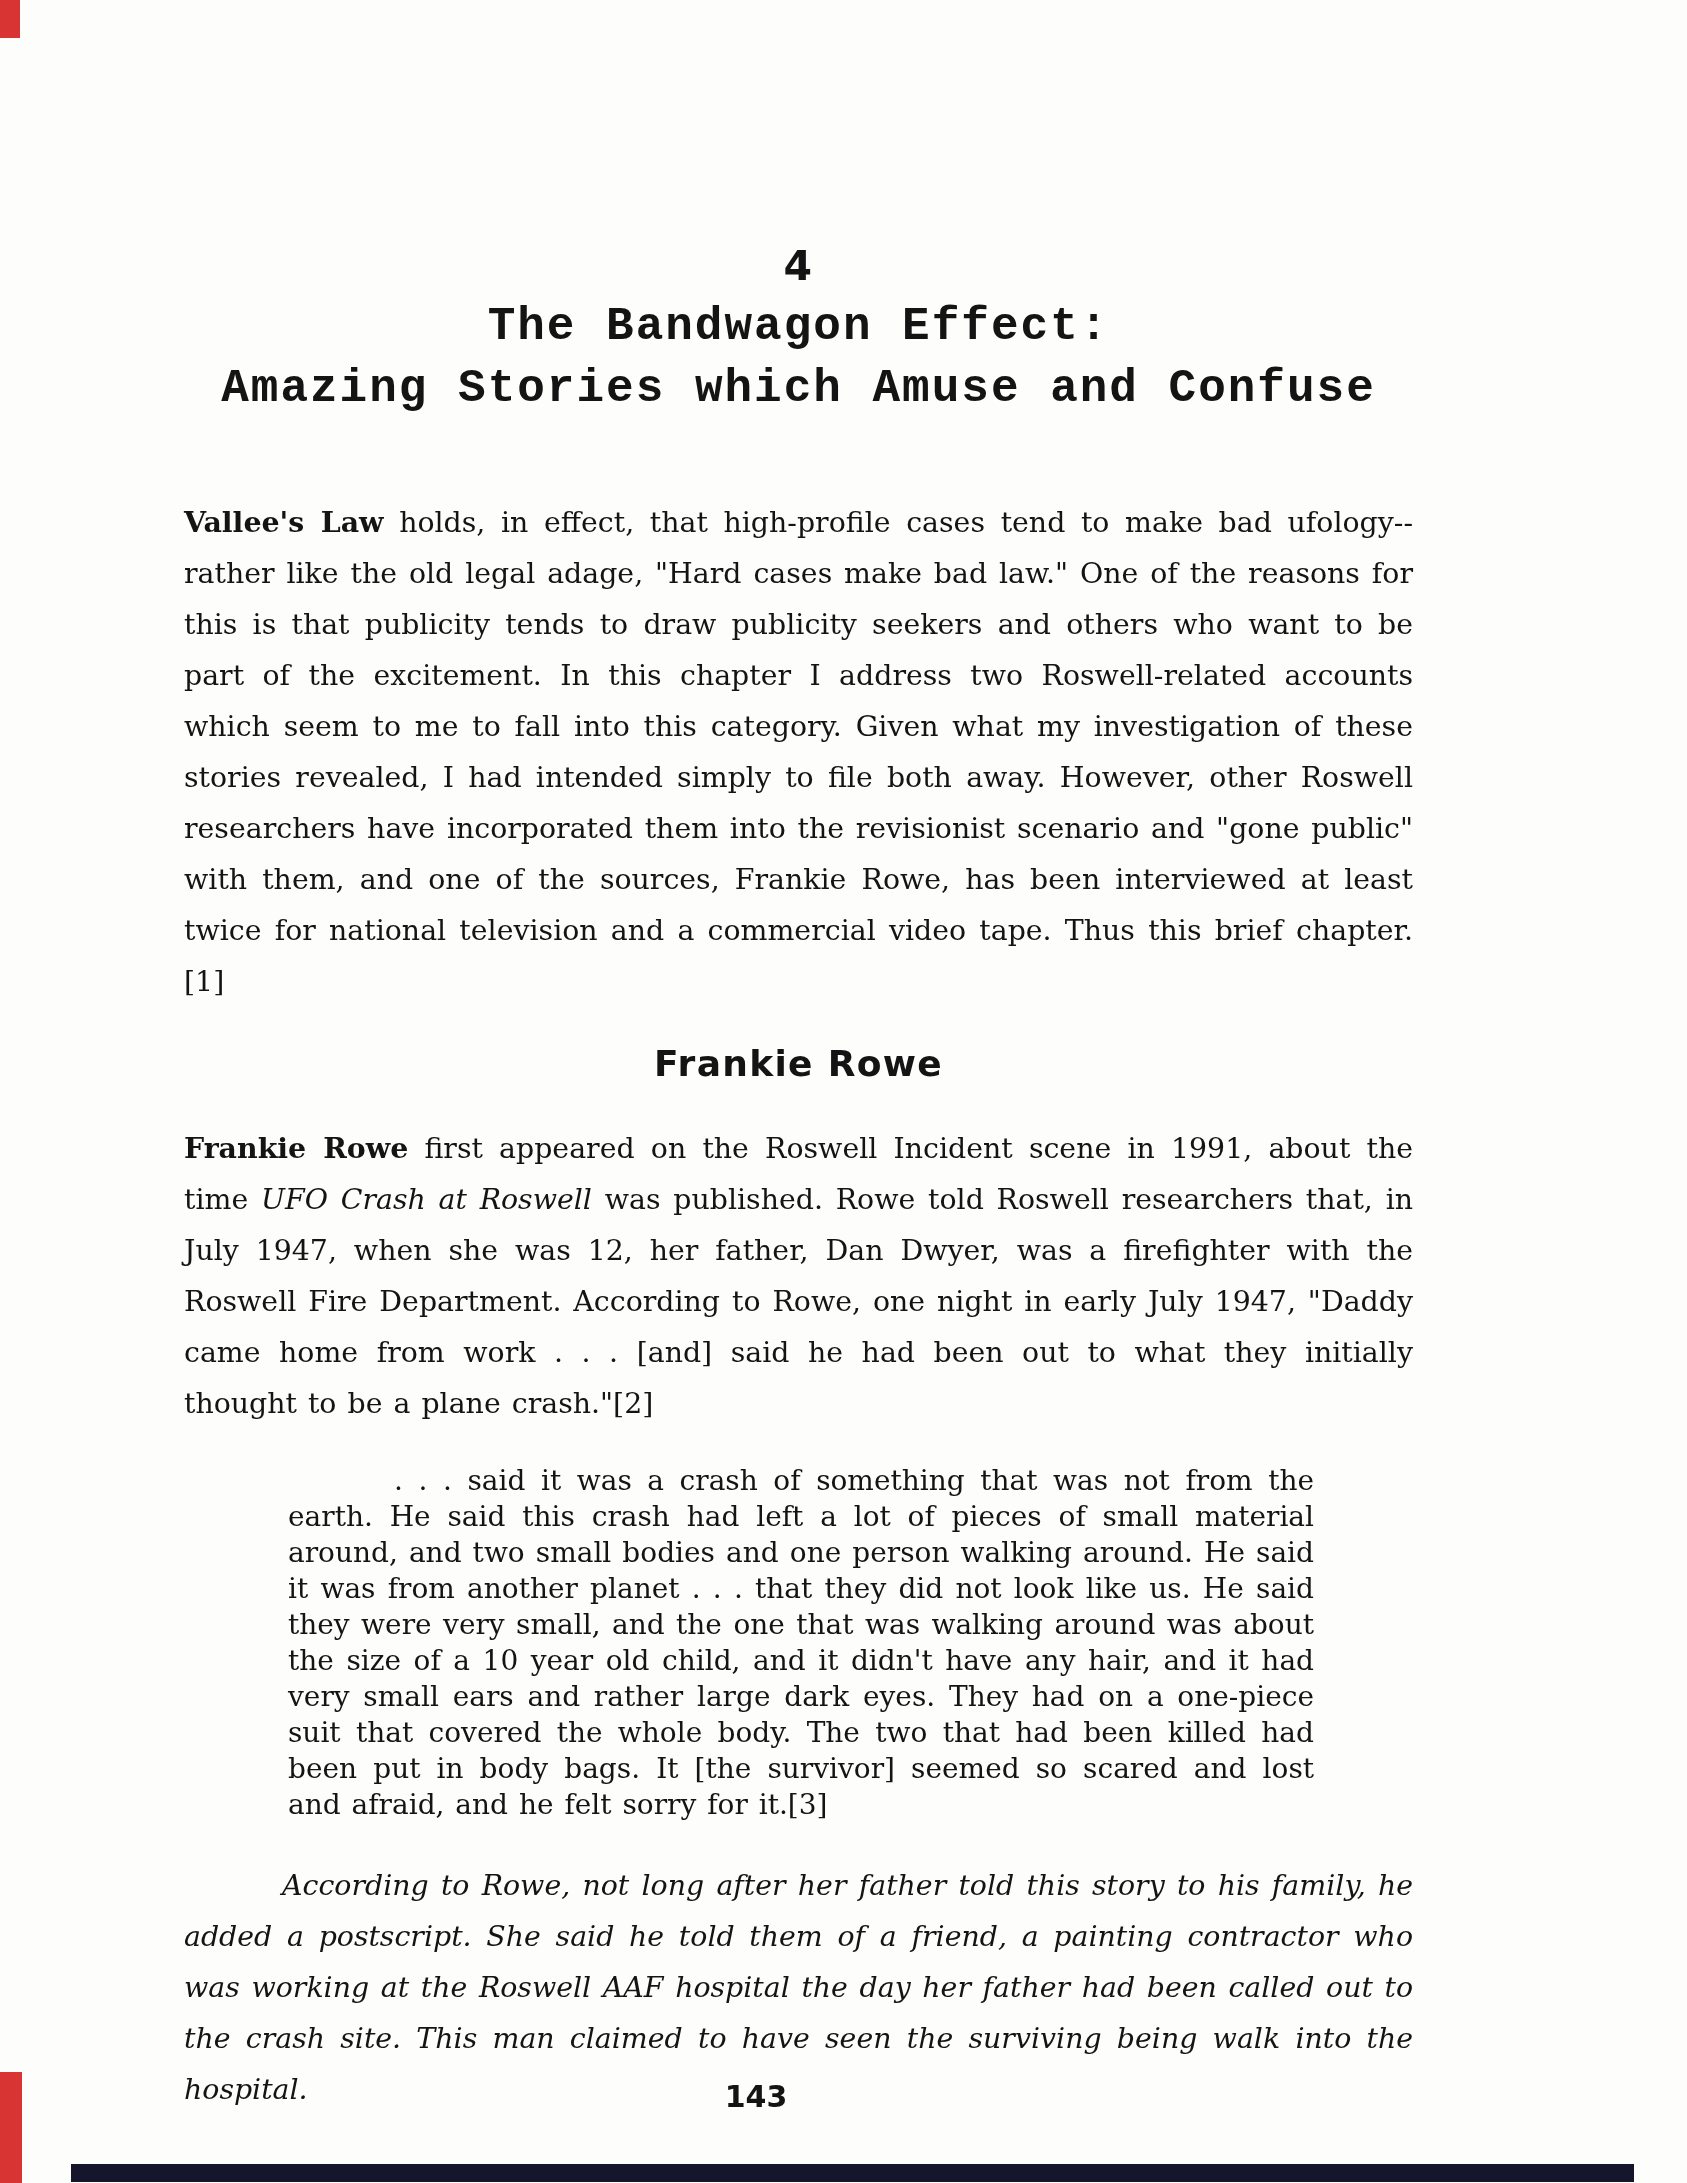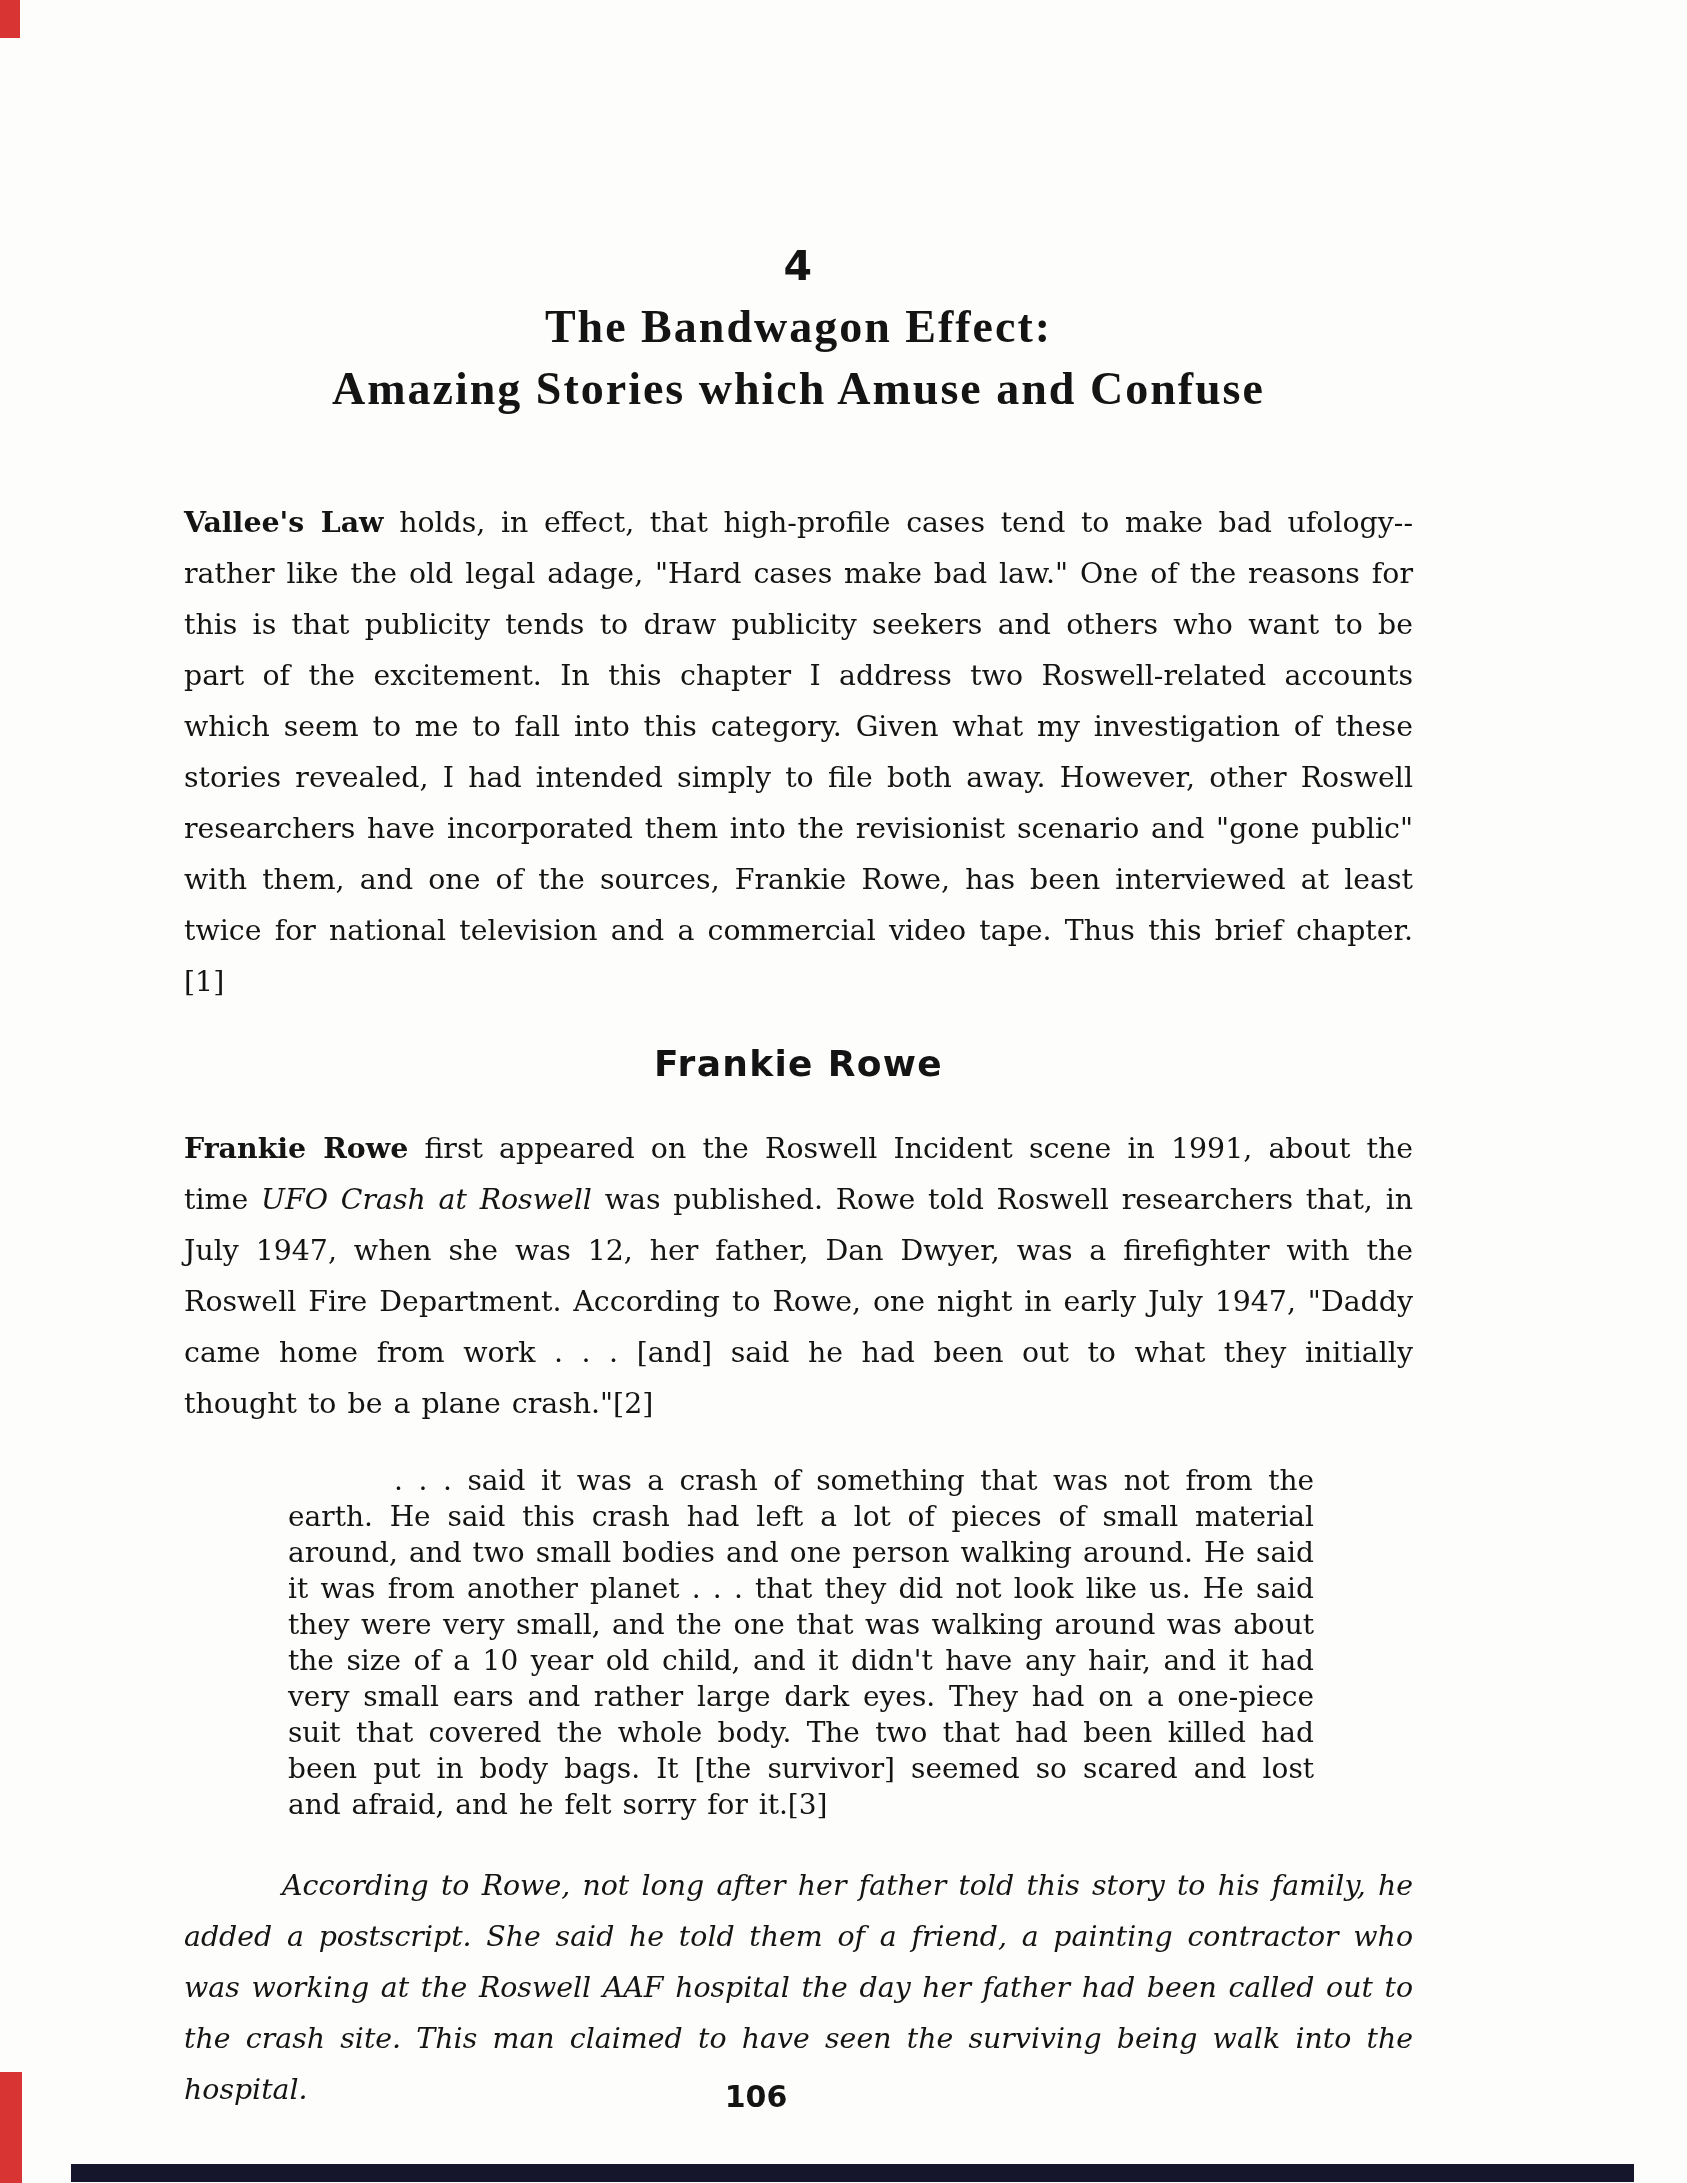--- a/index.html
+++ b/index.html
@@ -55,7 +55,7 @@
   .chapter-title {
     margin: 0 0 77px 0;
     text-align: center;
-    font-family: Liberation Serif, serif;
+    font-family: Liberation Mono, monospace;
     font-weight: bold;
   }
   .title-line {

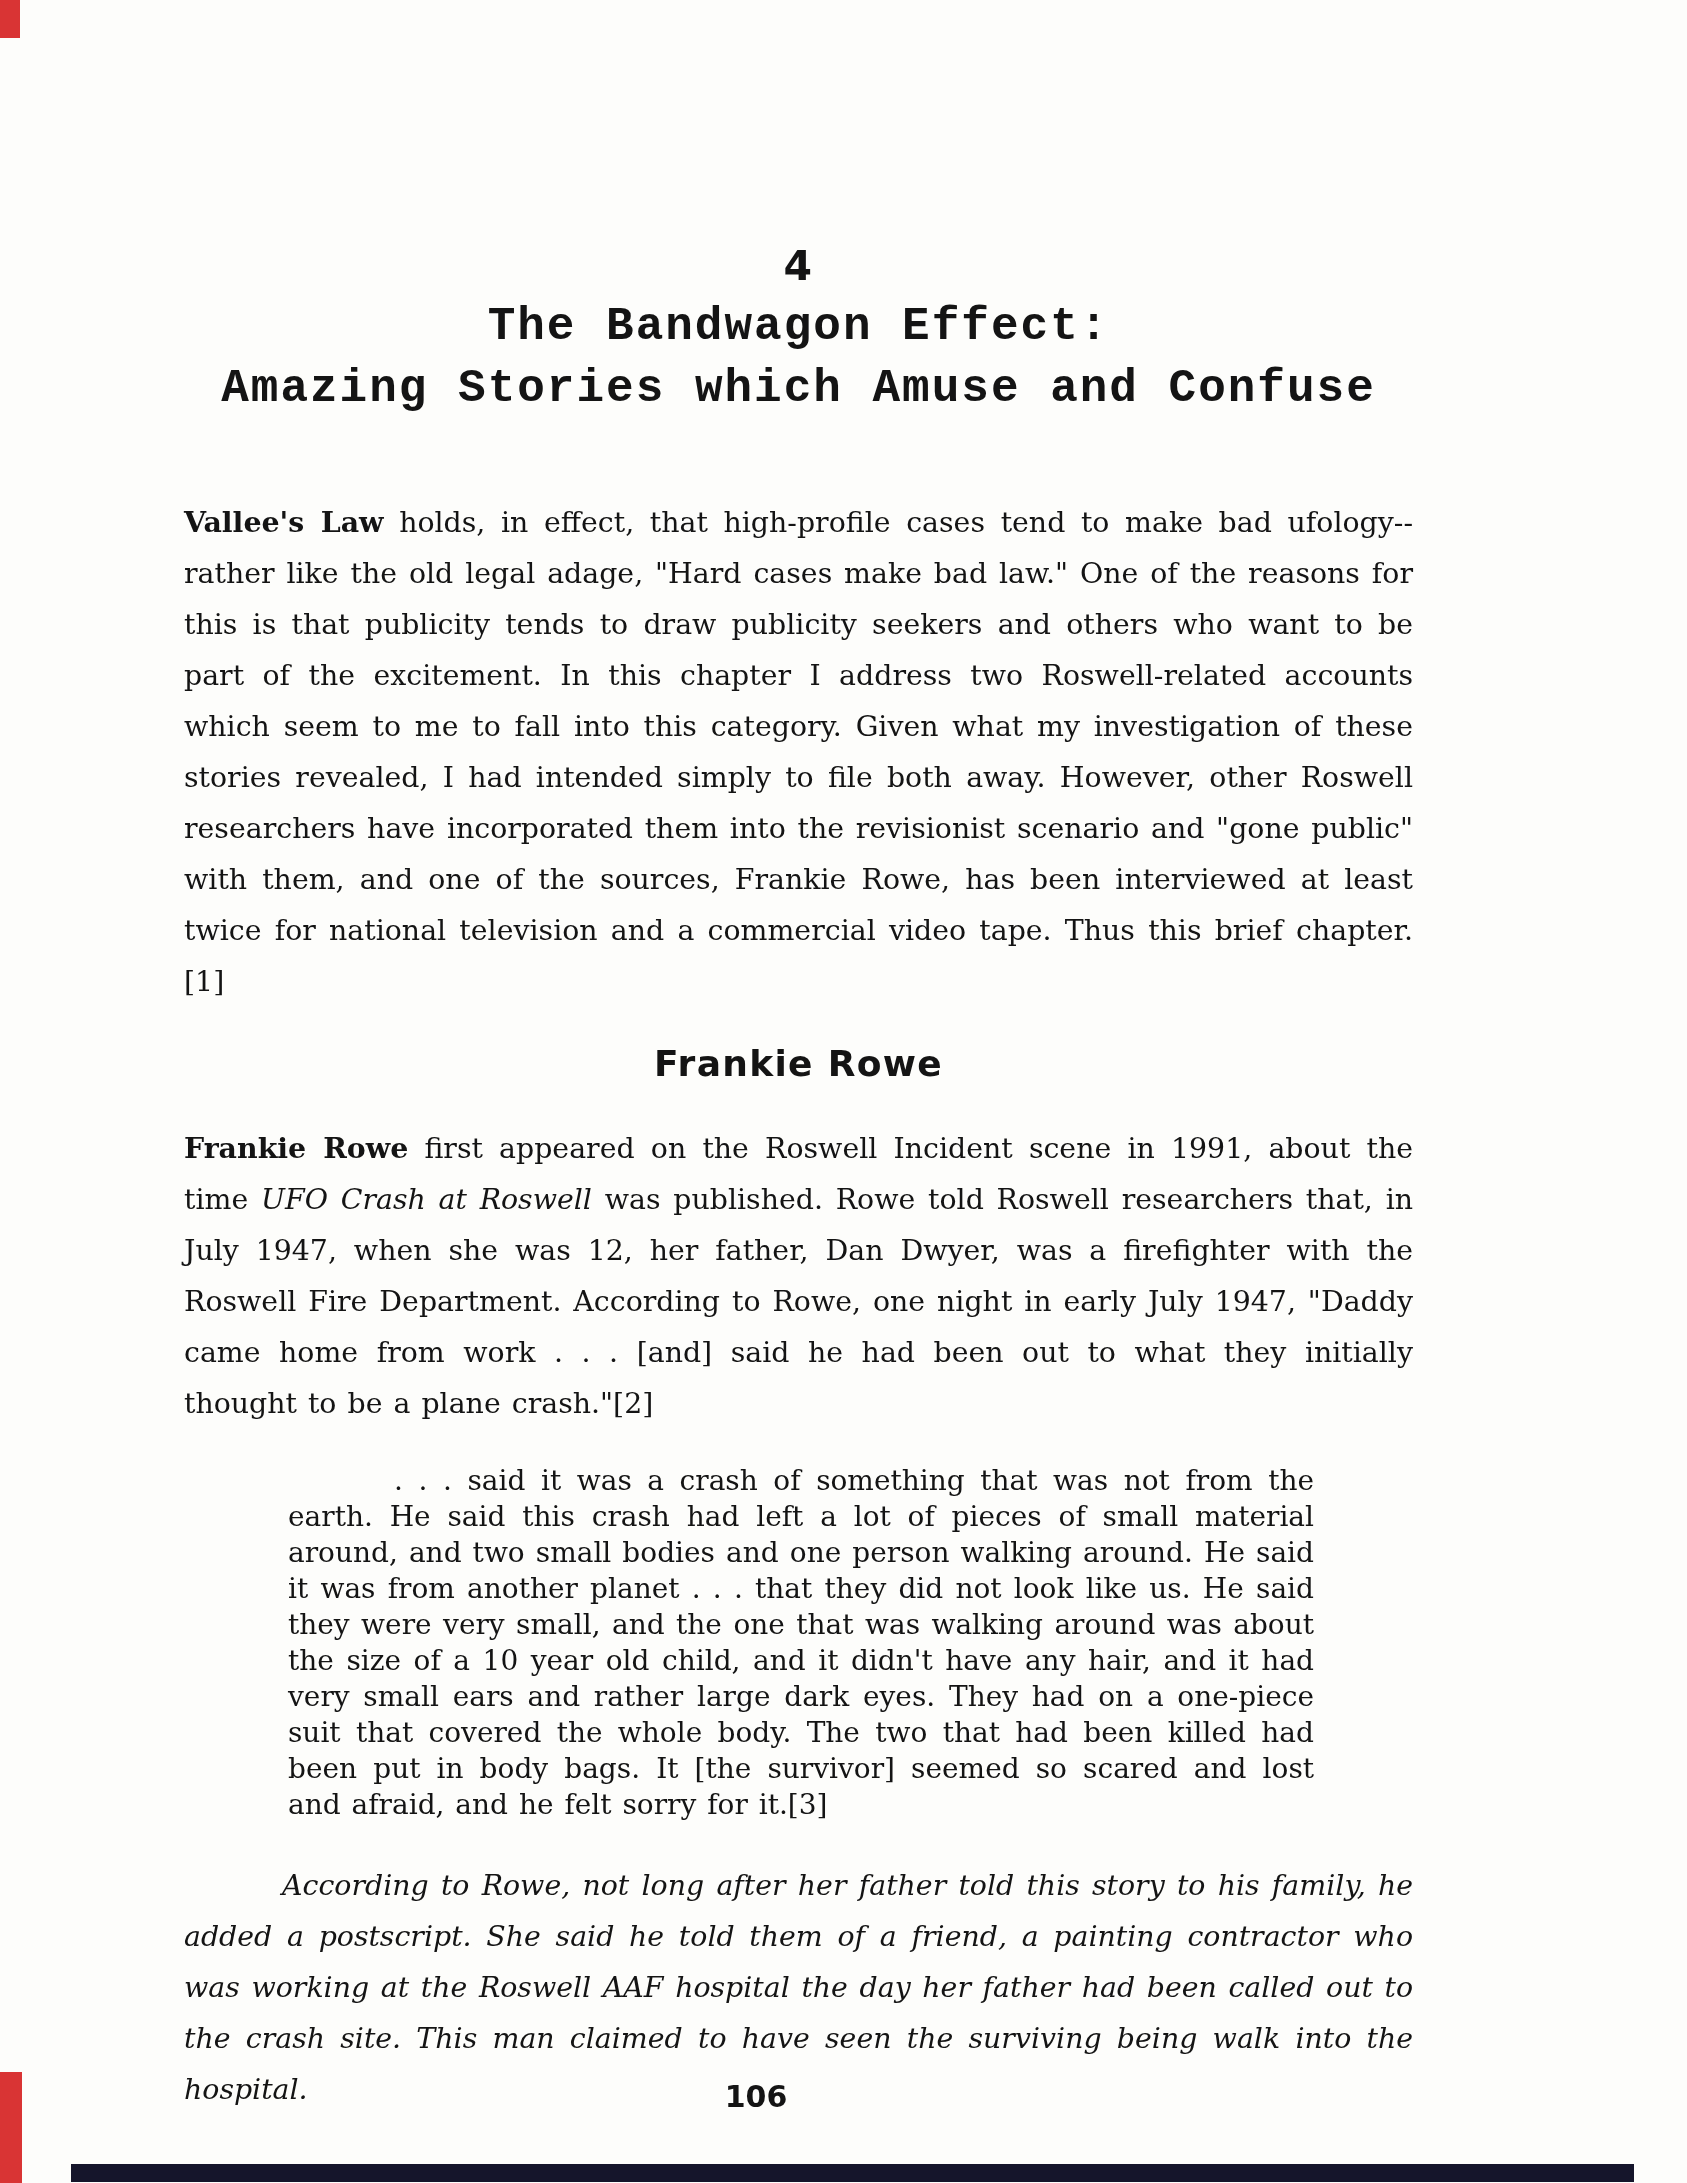--- a/index.html
+++ b/index.html
@@ -135,7 +135,7 @@
 
   </main>
 
-  <div class="footer">106</div>
+  <div class="footer">143</div>
 
 </div>
 

